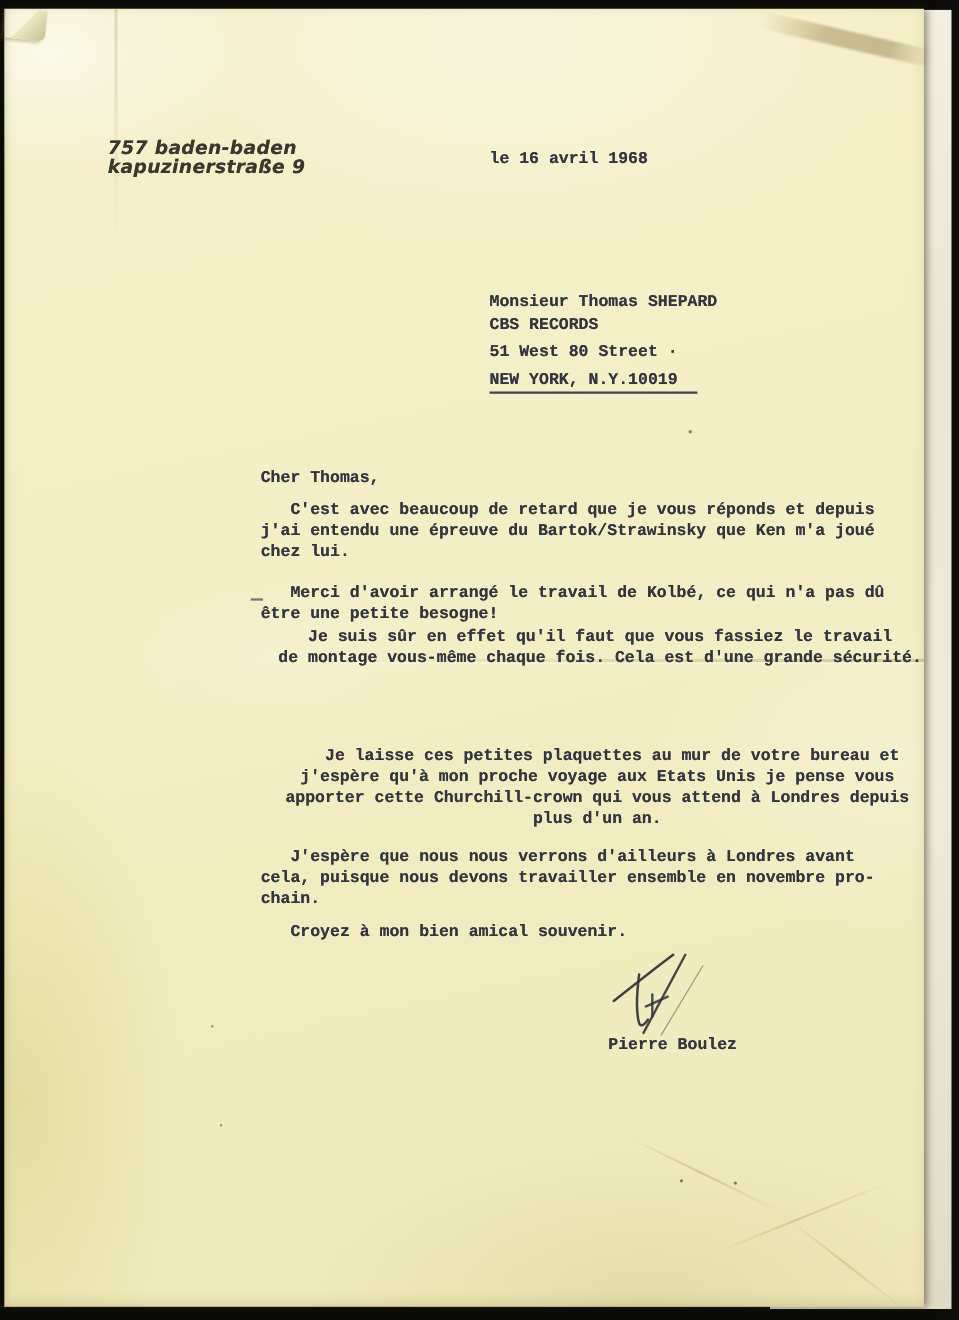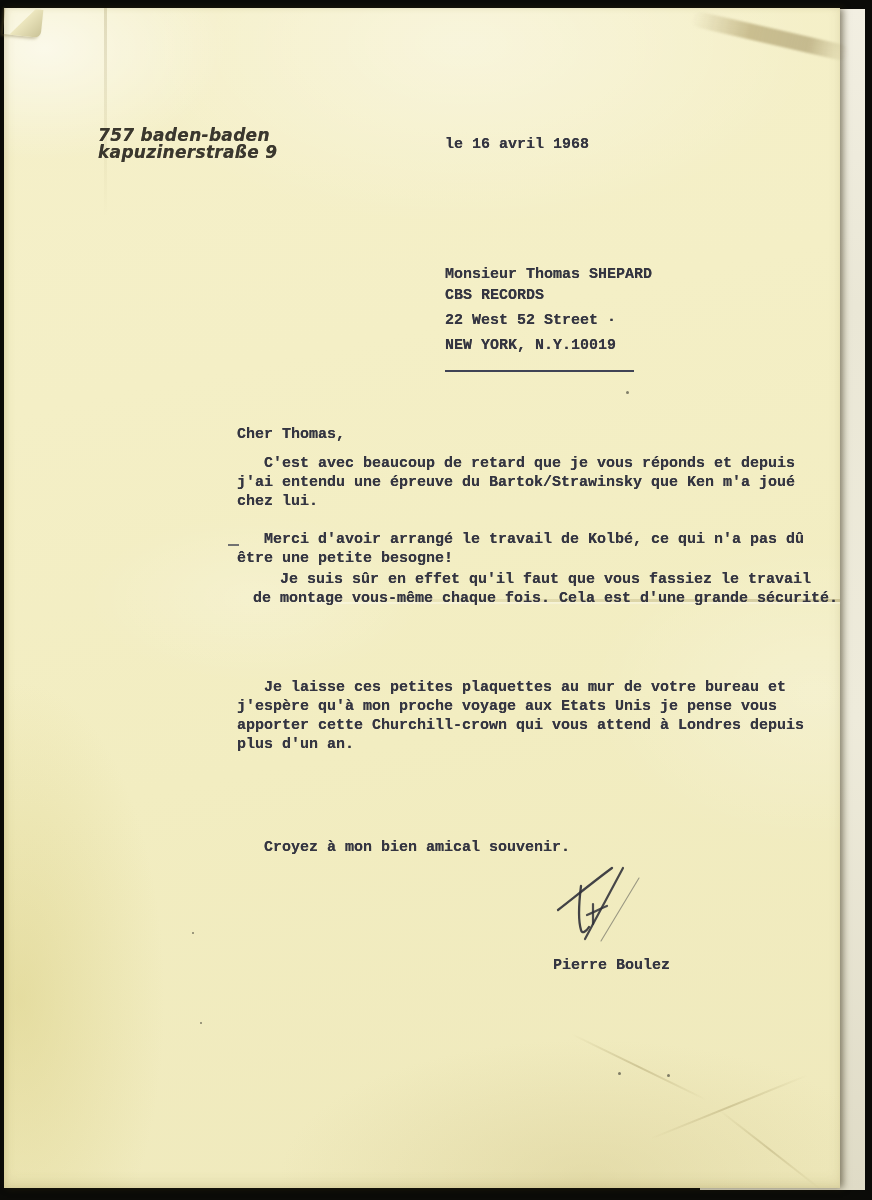--- a/index.html
+++ b/index.html
@@ -102,7 +102,7 @@
 
     <div class="type addr addr-1">Monsieur Thomas SHEPARD</div>
     <div class="type addr addr-2">CBS RECORDS</div>
-    <div class="type addr addr-3">22 West 52 Street ·</div>
+    <div class="type addr addr-3">51 West 80 Street ·</div>
     <div class="type addr addr-4 addr-city"><span>NEW YORK, N.Y.10019</span></div>
 
     <div class="type salutation">Cher Thomas,</div>

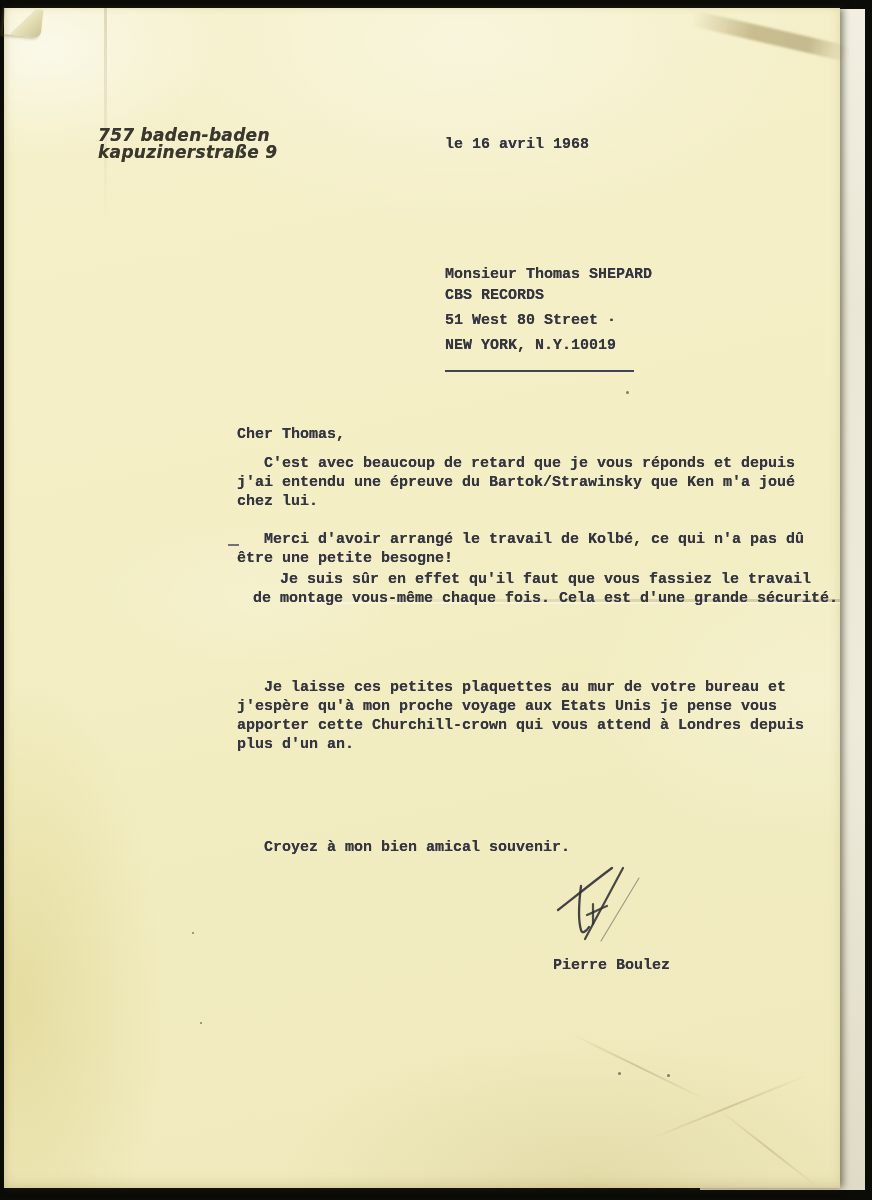--- a/index.html
+++ b/index.html
@@ -39,7 +39,7 @@
   .date-line{left:441px;top:127px;}
   .addr{left:441px;}
   .addr-1{top:257px;} .addr-2{top:278px;} .addr-3{top:303px;} .addr-4{top:328px;}
-  .addr-city span{border-bottom:2px solid rgba(44,48,72,0.9);padding-right:18px;padding-bottom:15px;display:inline-block;}
+  .addr-city span{border-bottom:2px solid rgba(44,48,72,0.9);padding-right:18px;padding-bottom:1px;display:inline-block;}
   .salutation{left:233px;top:417px;}
   .para{left:233px;width:612px;}
   .p1{top:446px;} .p2{top:522px;} .p3{top:562px;margin-left:16px;} .p4{top:621px;} .p5{top:670px;} .p6{top:762px;}

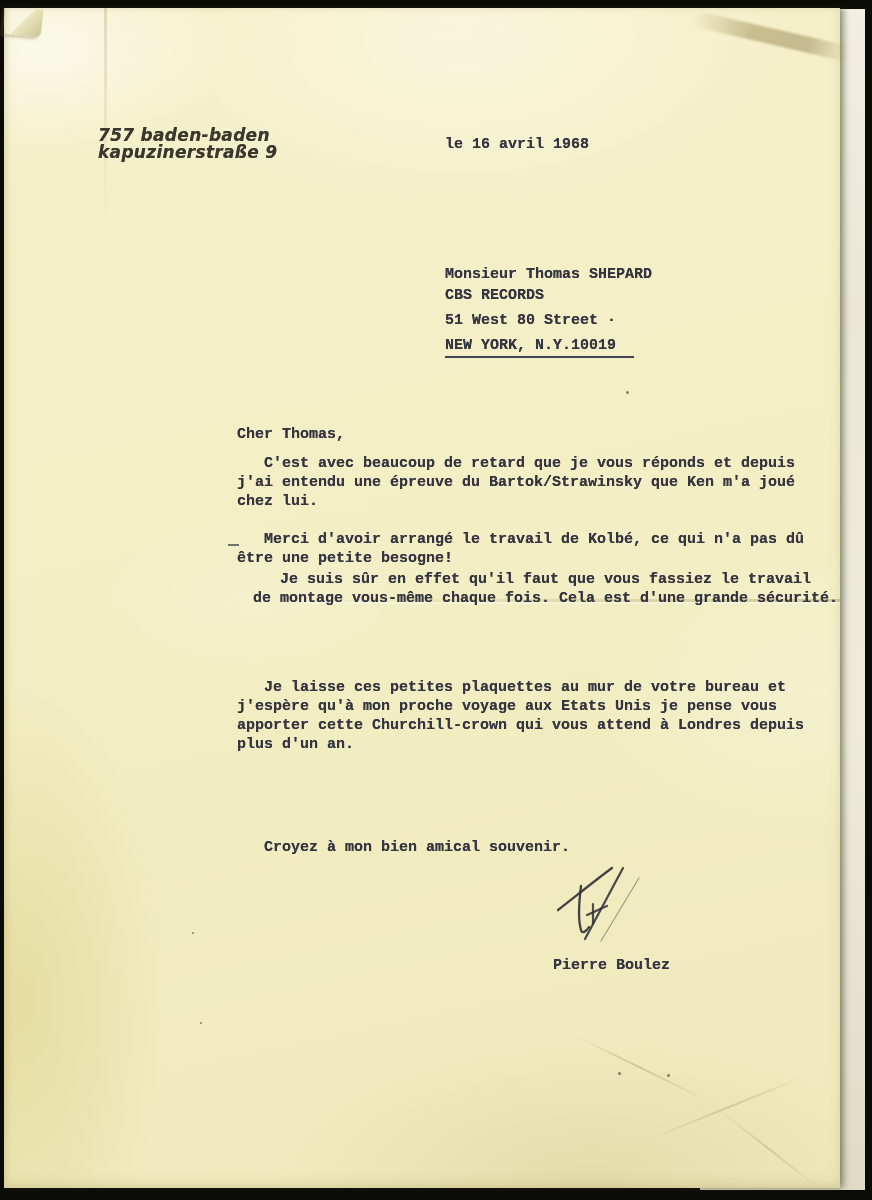--- a/index.html
+++ b/index.html
@@ -42,7 +42,7 @@
   .addr-city span{border-bottom:2px solid rgba(44,48,72,0.9);padding-right:18px;padding-bottom:1px;display:inline-block;}
   .salutation{left:233px;top:417px;}
   .para{left:233px;width:612px;}
-  .p1{top:446px;} .p2{top:522px;} .p3{top:562px;margin-left:16px;} .p4{top:621px;} .p5{top:670px;} .p6{top:762px;}
+  .p1{top:446px;} .p2{top:522px;} .p3{top:562px;margin-left:16px;} .p4{top:621px;} .p5{top:670px;text-align:center;} .p6{top:762px;}
   .closing{left:233px;top:830px;}
   .sig-svg{position:absolute;left:547px;top:854px;width:96px;height:86px;pointer-events:none;}
   .sig-name{left:549px;top:933px;margin-top:15px;}

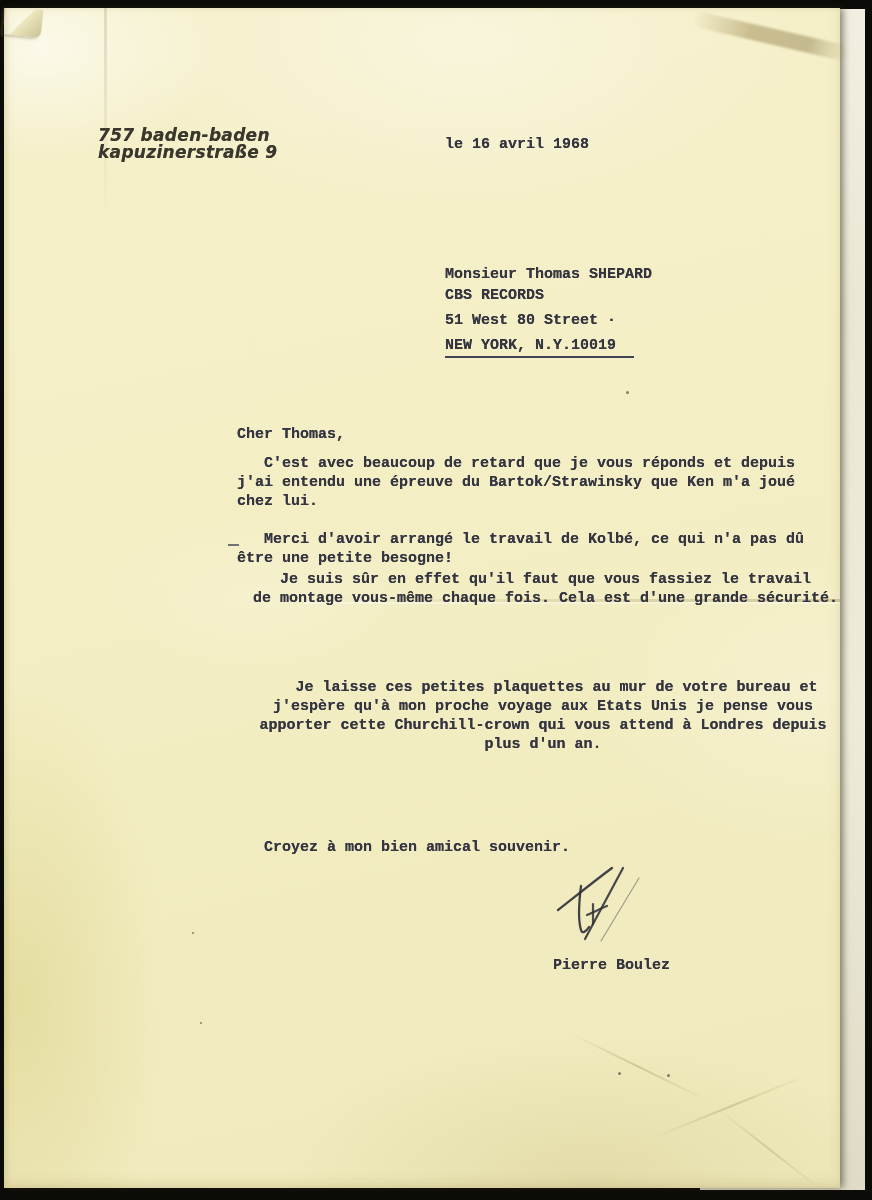--- a/index.html
+++ b/index.html
@@ -117,6 +117,9 @@
 j'espère qu'à mon proche voyage aux Etats Unis je pense vous
 apporter cette Churchill-crown qui vous attend à Londres depuis
 plus d'un an.</div>
+    <div class="type para p6">   J'espère que nous nous verrons d'ailleurs à Londres avant
+cela, puisque nous devons travailler ensemble en novembre pro-
+chain.</div>
     <div class="type closing">   Croyez à mon bien amical souvenir.</div>
 
     <svg class="sig-svg" viewBox="0 0 96 86">

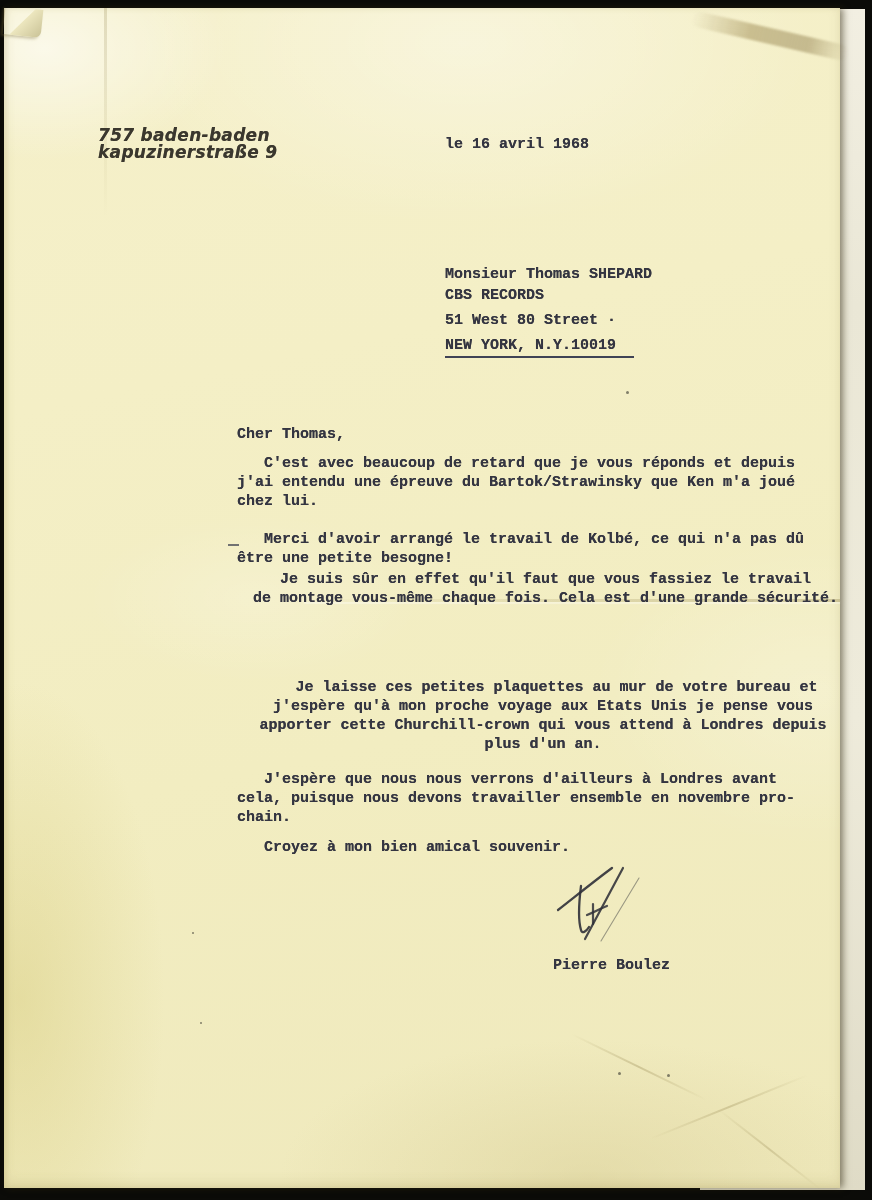--- a/index.html
+++ b/index.html
@@ -45,7 +45,7 @@
   .p1{top:446px;} .p2{top:522px;} .p3{top:562px;margin-left:16px;} .p4{top:621px;} .p5{top:670px;text-align:center;} .p6{top:762px;}
   .closing{left:233px;top:830px;}
   .sig-svg{position:absolute;left:547px;top:854px;width:96px;height:86px;pointer-events:none;}
-  .sig-name{left:549px;top:933px;margin-top:15px;}
+  .sig-name{left:549px;top:933px;}
   
   .crease{position:absolute;pointer-events:none;}
   .crease-tr{

